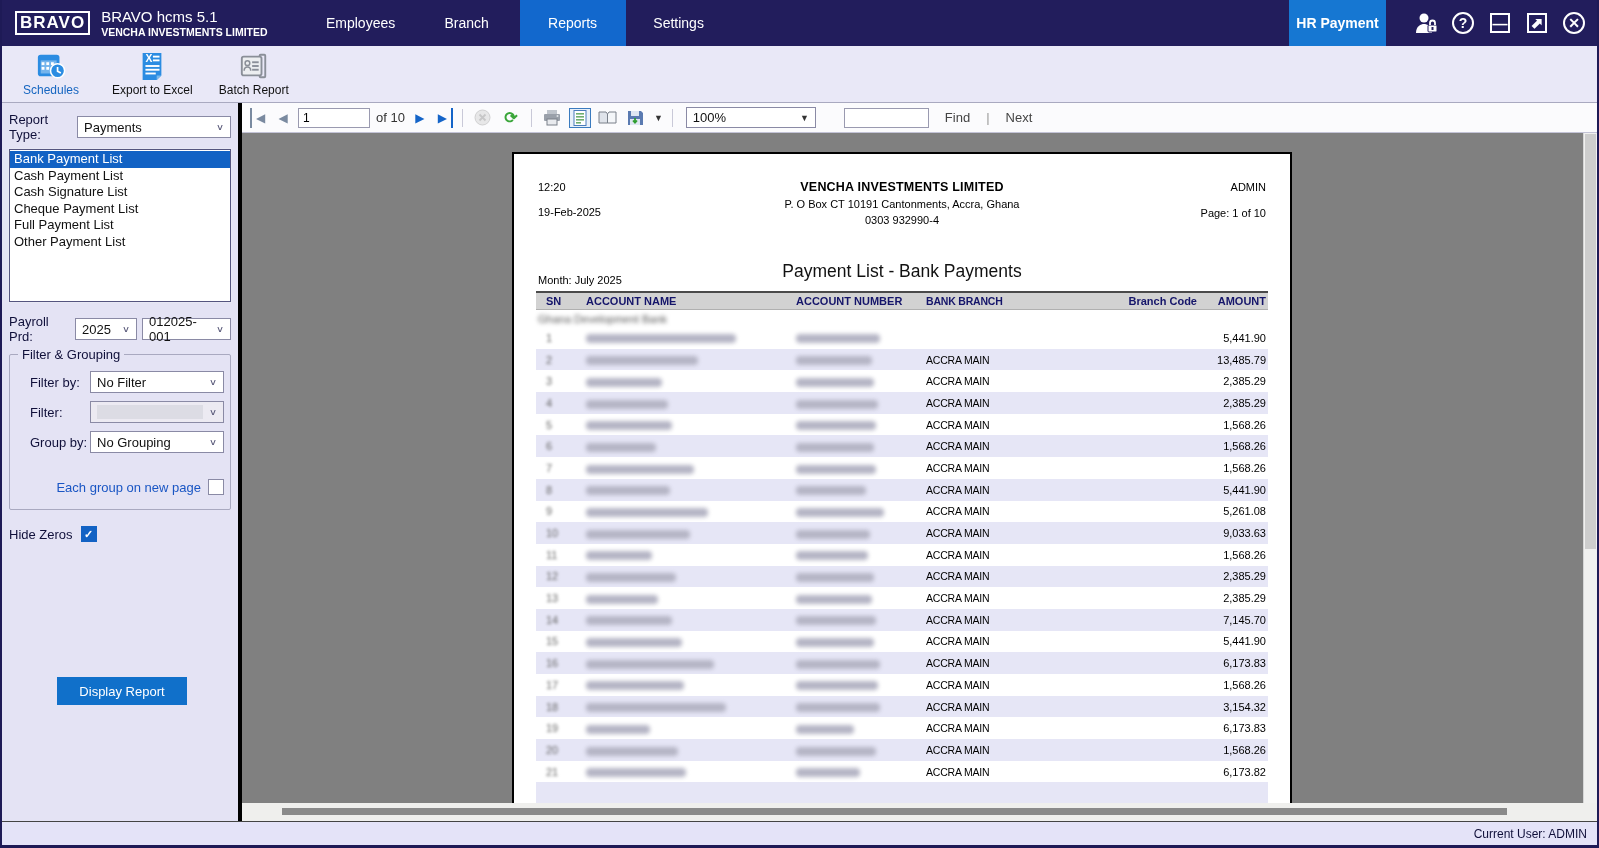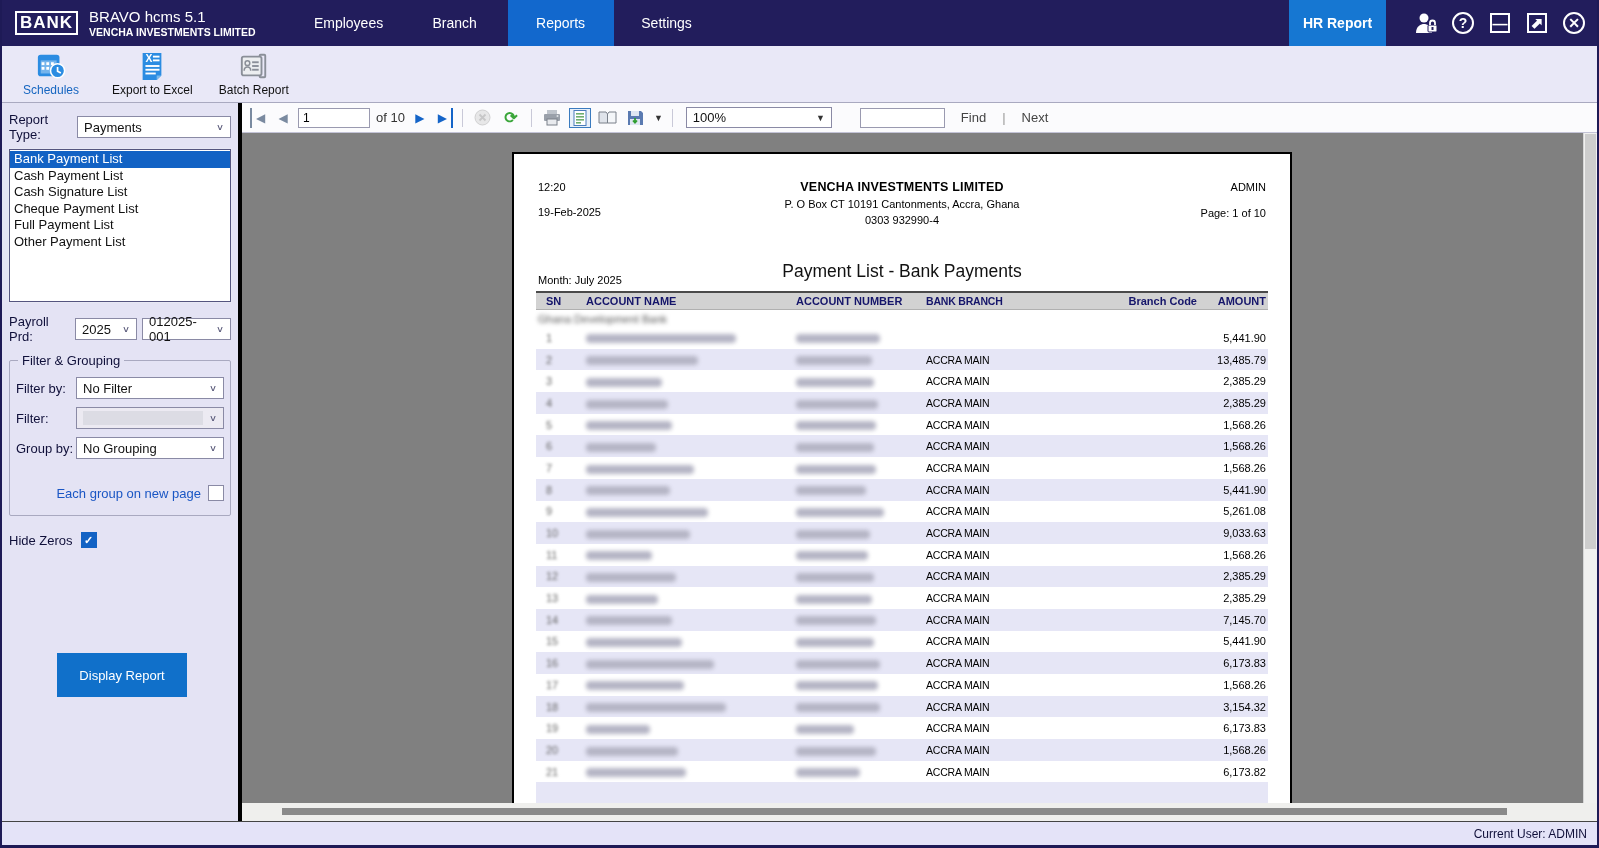--- a/index.html
+++ b/index.html
@@ -112,7 +112,7 @@
 
   <div class="navbar">
     <div class="logo-box">
-      <span class="logo-text">BANK</span>
+      <span class="logo-text">BRAVO</span>
     </div>
     <div class="app-id">
       <span class="app-title">BRAVO hcms 5.1</span>

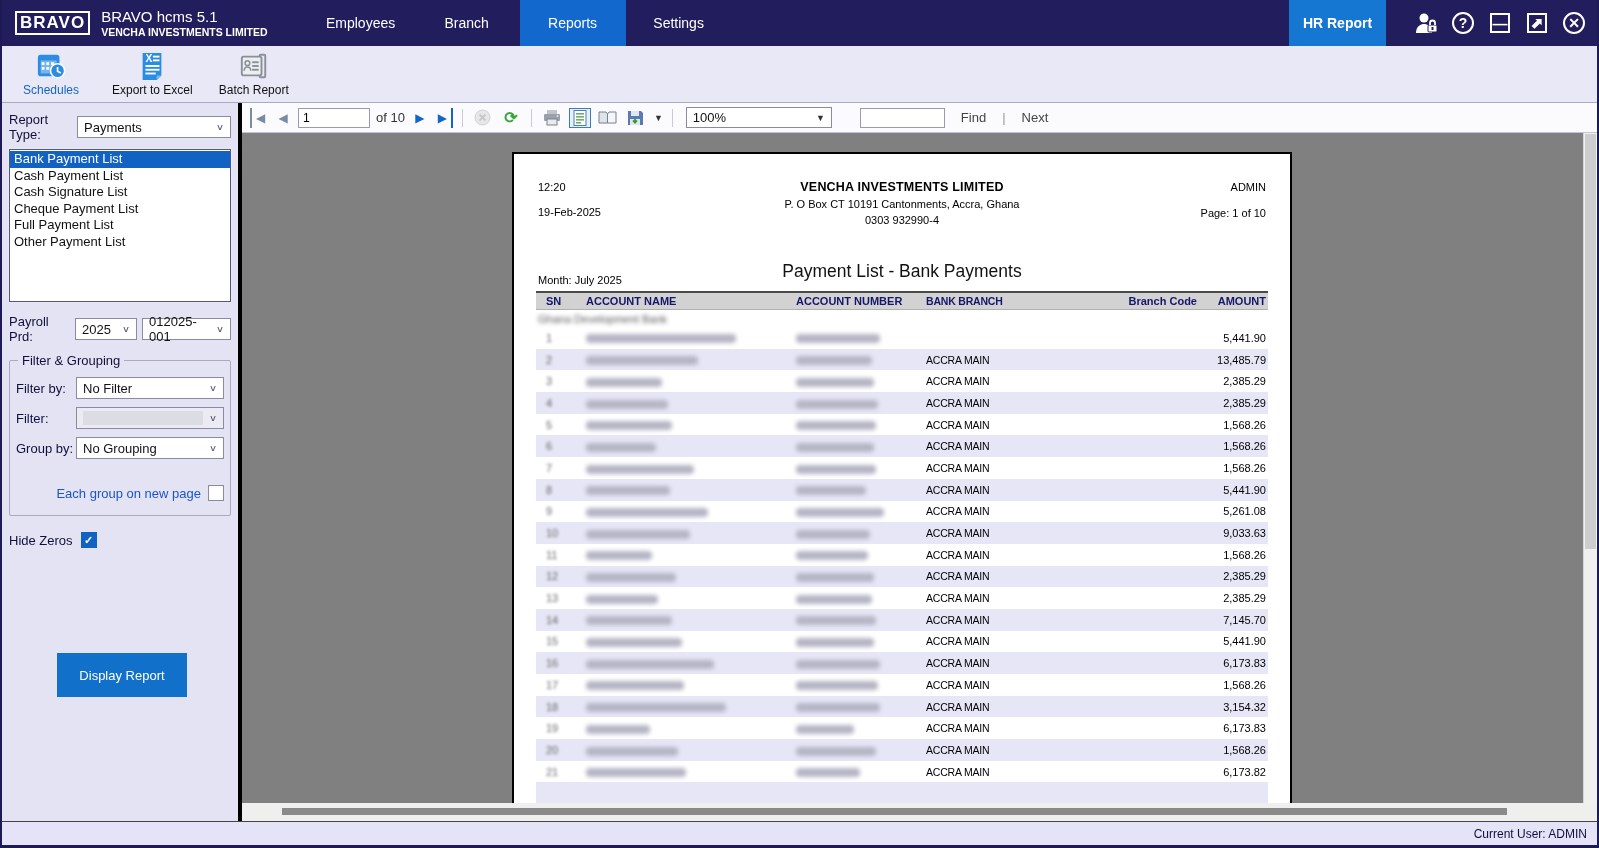--- a/index.html
+++ b/index.html
@@ -125,7 +125,7 @@
       <div class="nav-tab">Settings</div>
     </div>
     <div class="nav-right">
-      <div class="module-btn">HR Report</div>
+      <div class="module-btn">HR Payment</div>
       <div class="tb-icon">
         <svg width="26" height="26" viewBox="0 0 26 26">
           <circle cx="11" cy="8" r="4.5" fill="#fff"></circle>

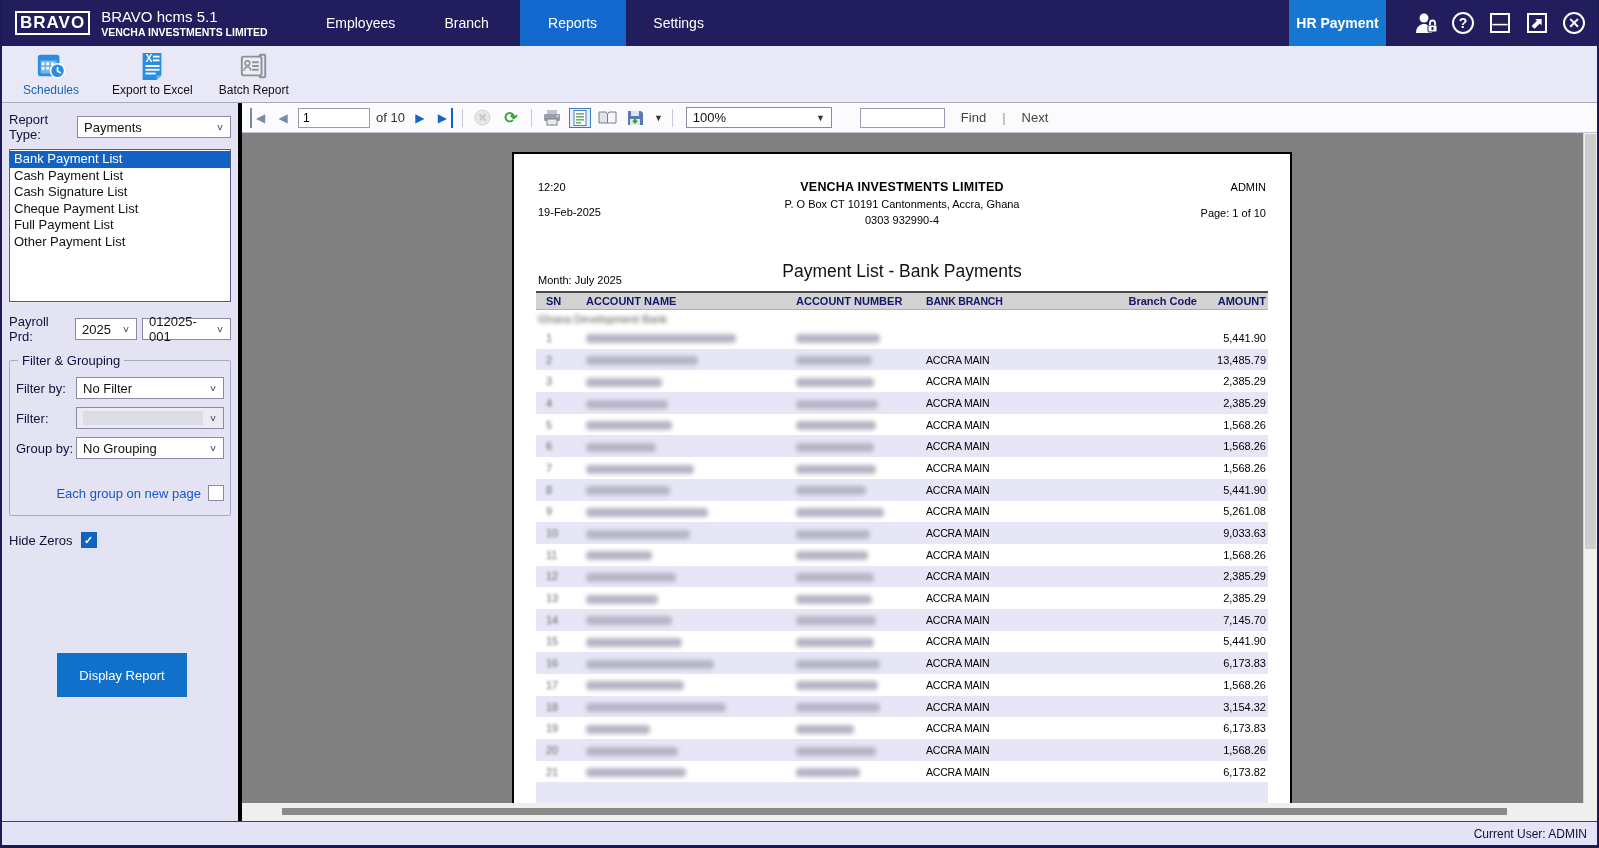--- a/index.html
+++ b/index.html
@@ -64,7 +64,7 @@
   .vt-ico.selected { border:1px solid #3b7bbf; background:#e8f0fa; }
   .vt-ico.disabled { opacity:0.45; }
   .refresh-g { color:#3aa63a; font-size:16px; font-weight:700; }
-  .zoom-select { width:146px; height:21px; margin-left:4px; }
+  .zoom-select { width:130px; height:21px; margin-left:4px; }
   .caret { font-size:9px; color:#333; margin-left:1px; }
   .find-input { width:85px; height:20px; border:1px solid #9a9ab0; margin-left:22px; font-family:"Liberation Sans", sans-serif; }
   .find-link { color:#444; margin-left:10px; cursor:pointer; }

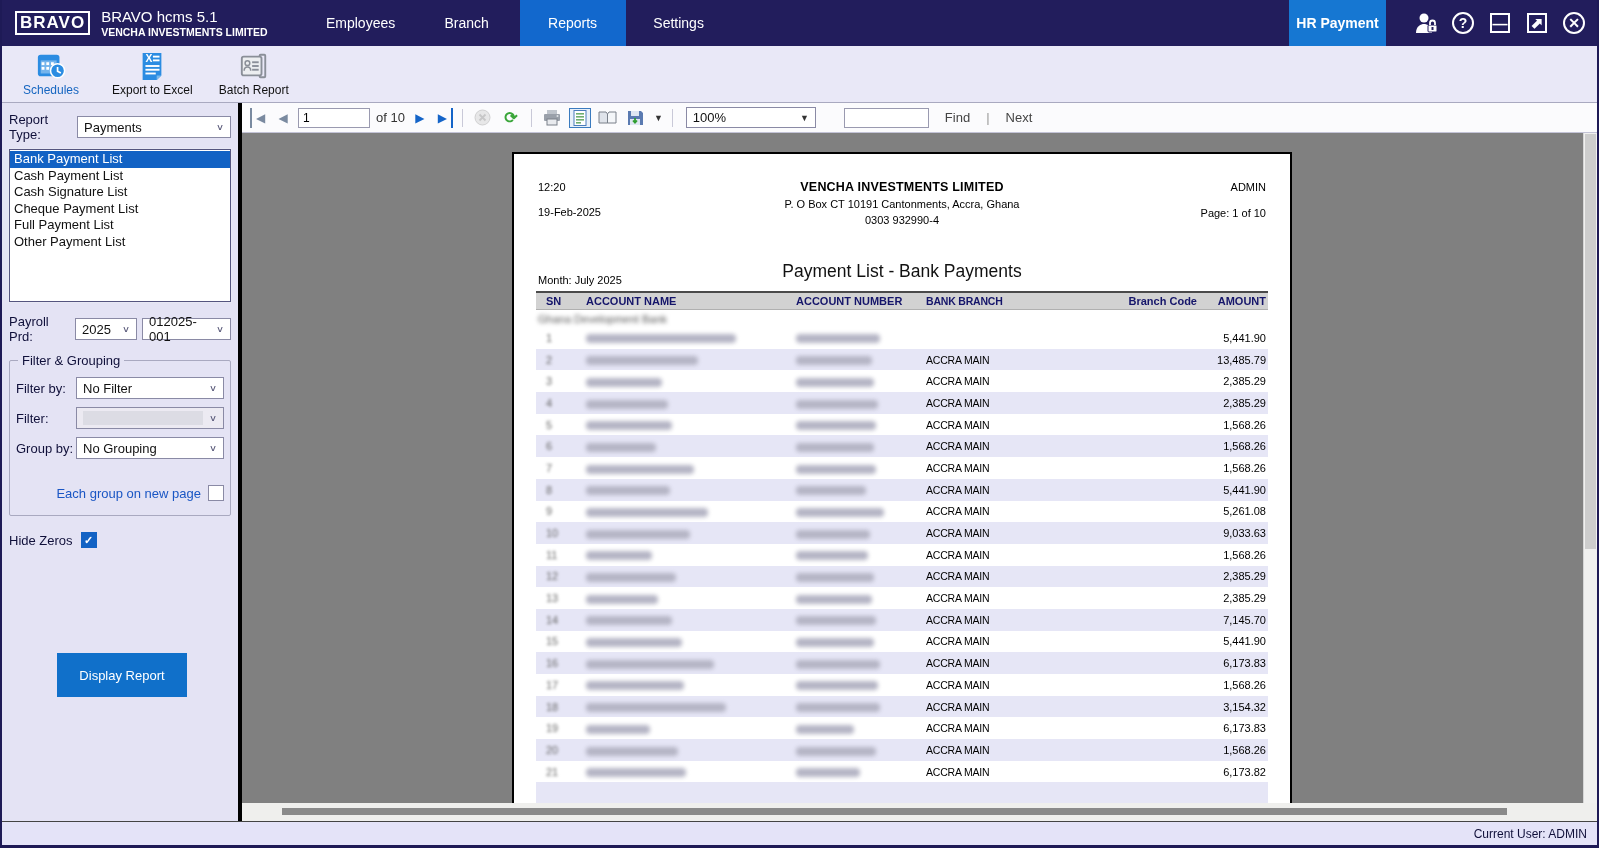--- a/index.html
+++ b/index.html
@@ -41,7 +41,7 @@
   .listbox { margin-top:7px; background:#fff; border:1px solid #55557f; outline:1px solid #e8e8f4; height:153px; padding:1px 0; overflow:hidden; }
   .list-item { font-size:13px; color:#111; padding:0 4px; line-height:16.5px; cursor:pointer; white-space:nowrap; }
   .list-item.selected { background:#1262c4; color:#fff; }
-  .fieldset { border:1px solid #a9a9c0; border-radius:2px; margin-top:16px; padding:10px 6px 14px 6px; position:relative; }
+  .fieldset { border:1px solid #a9a9c0; border-radius:2px; margin-top:10px; padding:10px 6px 14px 20px; position:relative; }
   .fieldset-legend { position:absolute; top:-8px; left:8px; background:#e4e3f4; padding:0 4px; font-size:13px; color:#10103a; }
   .checkline { display:flex; align-items:center; justify-content:flex-end; gap:7px; margin-top:26px; }
   .checkline .link-label { color:#1a56c4; font-size:13px; }

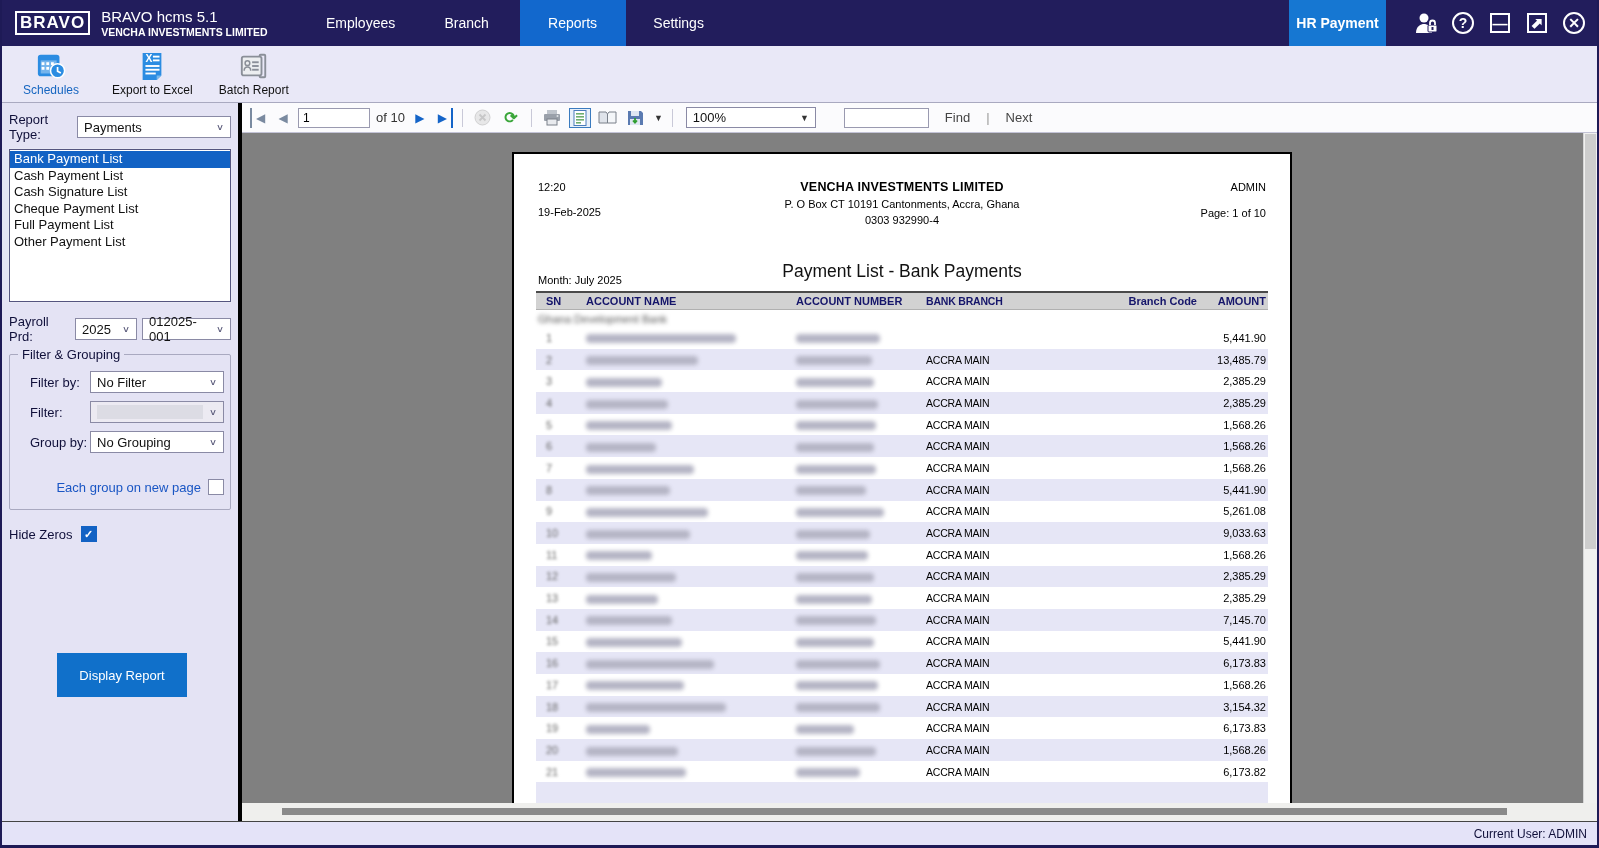--- a/index.html
+++ b/index.html
@@ -48,7 +48,7 @@
   .checkbox { width:16px; height:16px; border:1px solid #8a8aa5; background:#fff; display:flex; align-items:center; justify-content:center; cursor:pointer; }
   .checkbox.checked { background:#1262c4; border-color:#1262c4; color:#fff; font-size:11px; font-weight:700; }
   .hide-zeros { display:flex; align-items:flex-end; gap:8px; margin-top:16px; }
-  .display-btn { position:absolute; left:55px; top:550px; width:130px; height:44px; background:#1070ca; color:#fff; border:none; font-size:13px; font-family:"Liberation Sans", sans-serif; cursor:pointer; }
+  .display-btn { position:absolute; left:55px; top:574px; width:130px; height:28px; background:#1070ca; color:#fff; border:none; font-size:13px; font-family:"Liberation Sans", sans-serif; cursor:pointer; }
 
   
   .viewer { flex:1; display:flex; flex-direction:column; min-width:0; background:#fff; }

